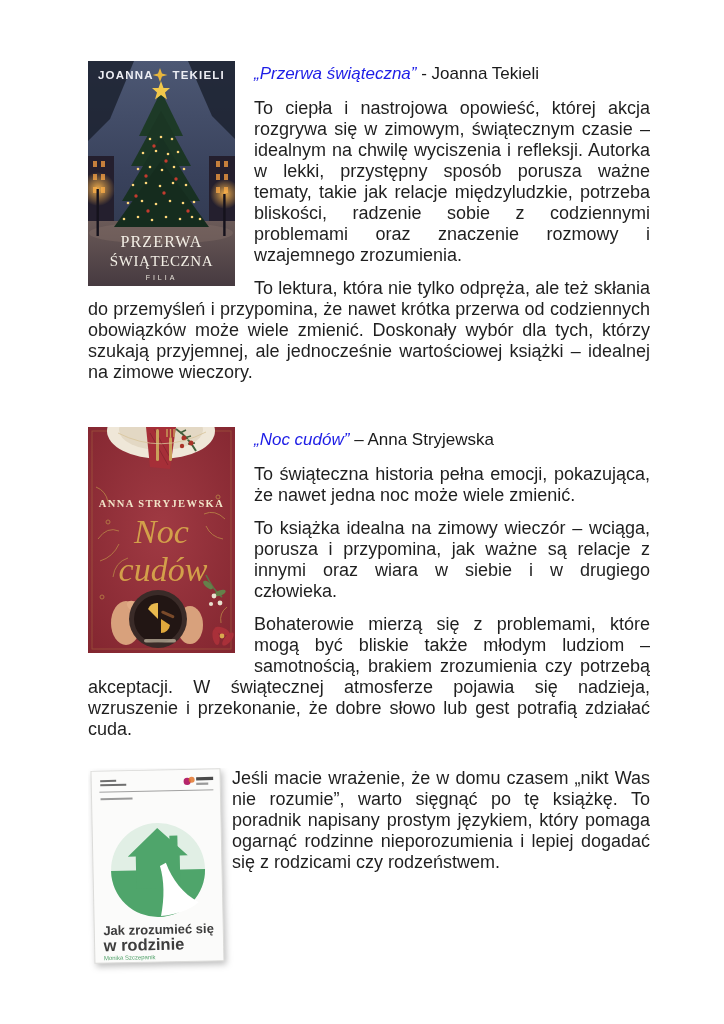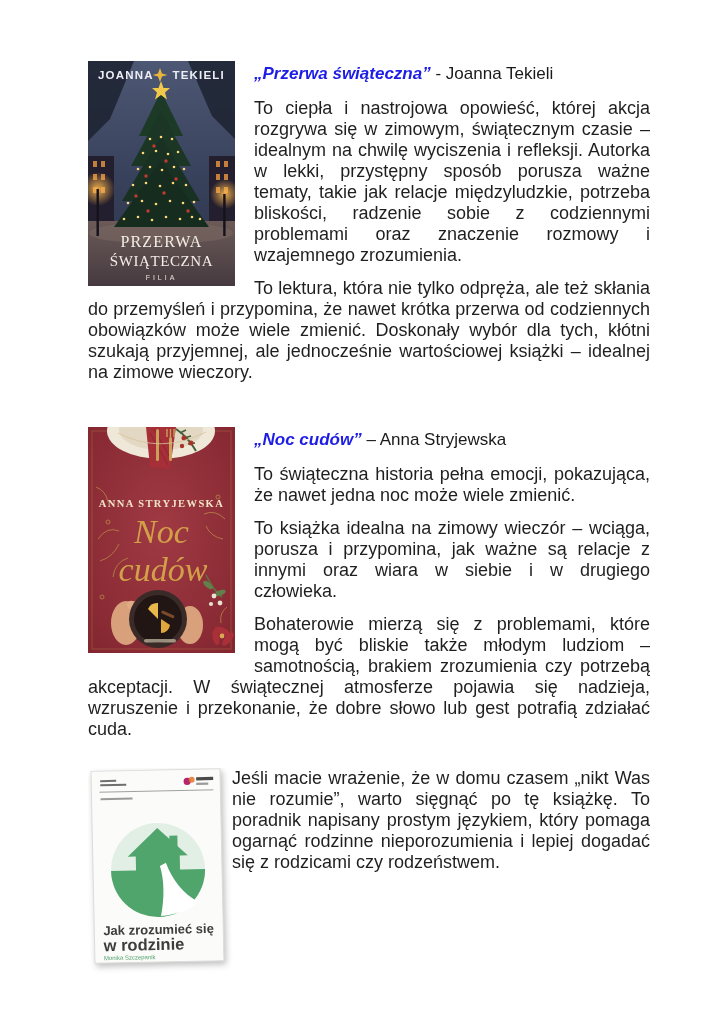--- a/index.html
+++ b/index.html
@@ -23,7 +23,7 @@
     margin:2px 0 13px 0;
     font-size:17px;line-height:22px;font-weight:normal;
   }
-  .h-title{color:#1d1de6;font-weight:bold;font-style:italic;}
+  .h-title{color:#1d1de6;font-weight:normal;font-style:italic;}
   .h-sep,.h-author{color:#1a1a1a;}
   p.body-par{
     margin:0 0 12px 0;

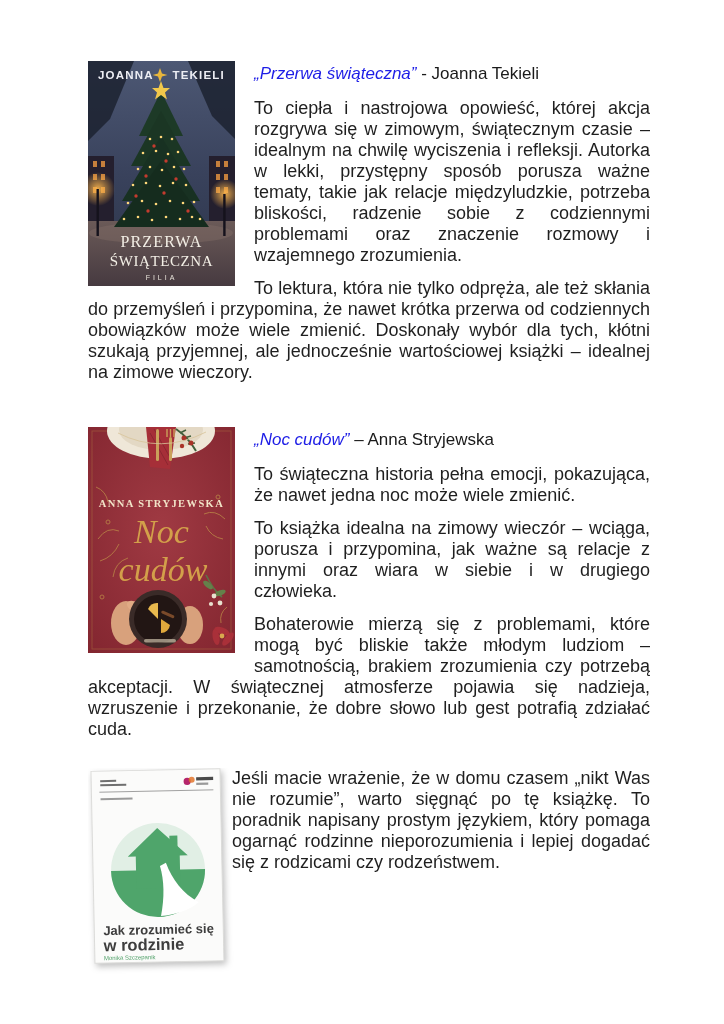--- a/index.html
+++ b/index.html
@@ -138,7 +138,7 @@
     </figure>
     <h2 class="book-heading"><span class="h-title">„Przerwa świąteczna”</span><span class="h-sep"> - </span><span class="h-author">Joanna Tekieli</span></h2>
     <p class="body-par">To ciepła i nastrojowa opowieść, której akcja rozgrywa się w zimowym, świątecznym czasie – idealnym na chwilę wyciszenia i refleksji. Autorka w lekki, przystępny sposób porusza ważne tematy, takie jak relacje międzyludzkie, potrzeba bliskości, radzenie sobie z codziennymi problemami oraz znaczenie rozmowy i wzajemnego zrozumienia.</p>
-    <p class="body-par">To lektura, która nie tylko odpręża, ale też skłania do przemyśleń i przypomina, że nawet krótka przerwa od codziennych obowiązków może wiele zmienić. Doskonały wybór dla tych, kłótni szukają przyjemnej, ale jednocześnie wartościowej książki – idealnej na zimowe wieczory.</p>
+    <p class="body-par">To lektura, która nie tylko odpręża, ale też skłania do przemyśleń i przypomina, że nawet krótka przerwa od codziennych obowiązków może wiele zmienić. Doskonały wybór dla tych, którzy szukają przyjemnej, ale jednocześnie wartościowej książki – idealnej na zimowe wieczory.</p>
   </section>
 
   <section class="book book--2">

